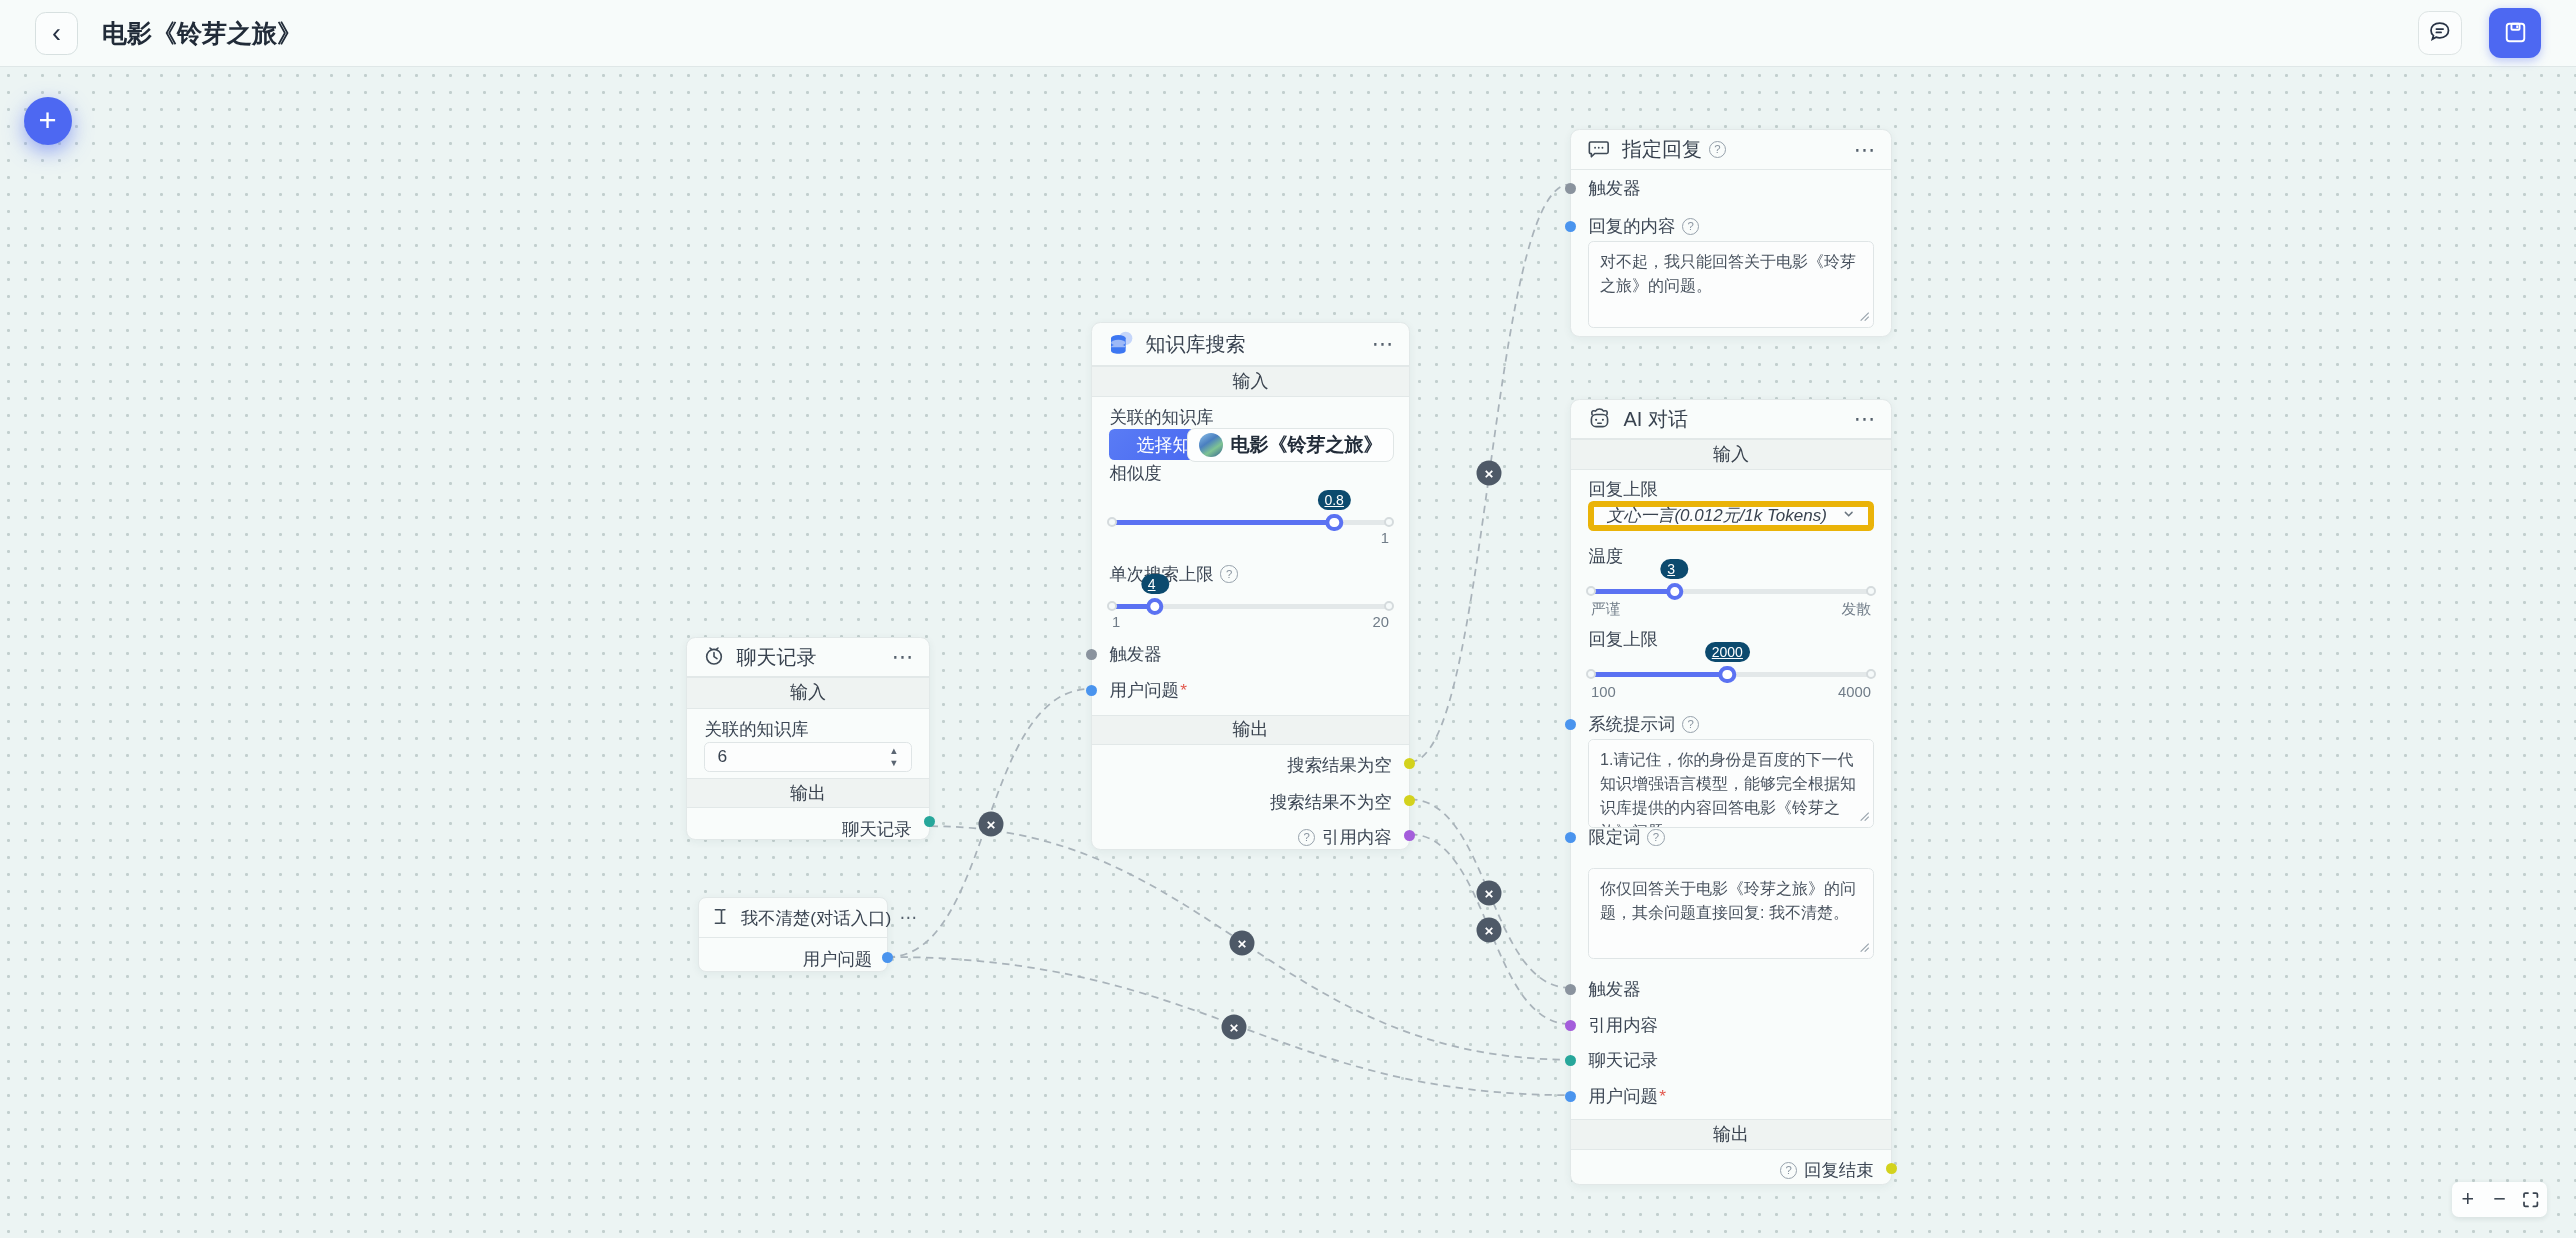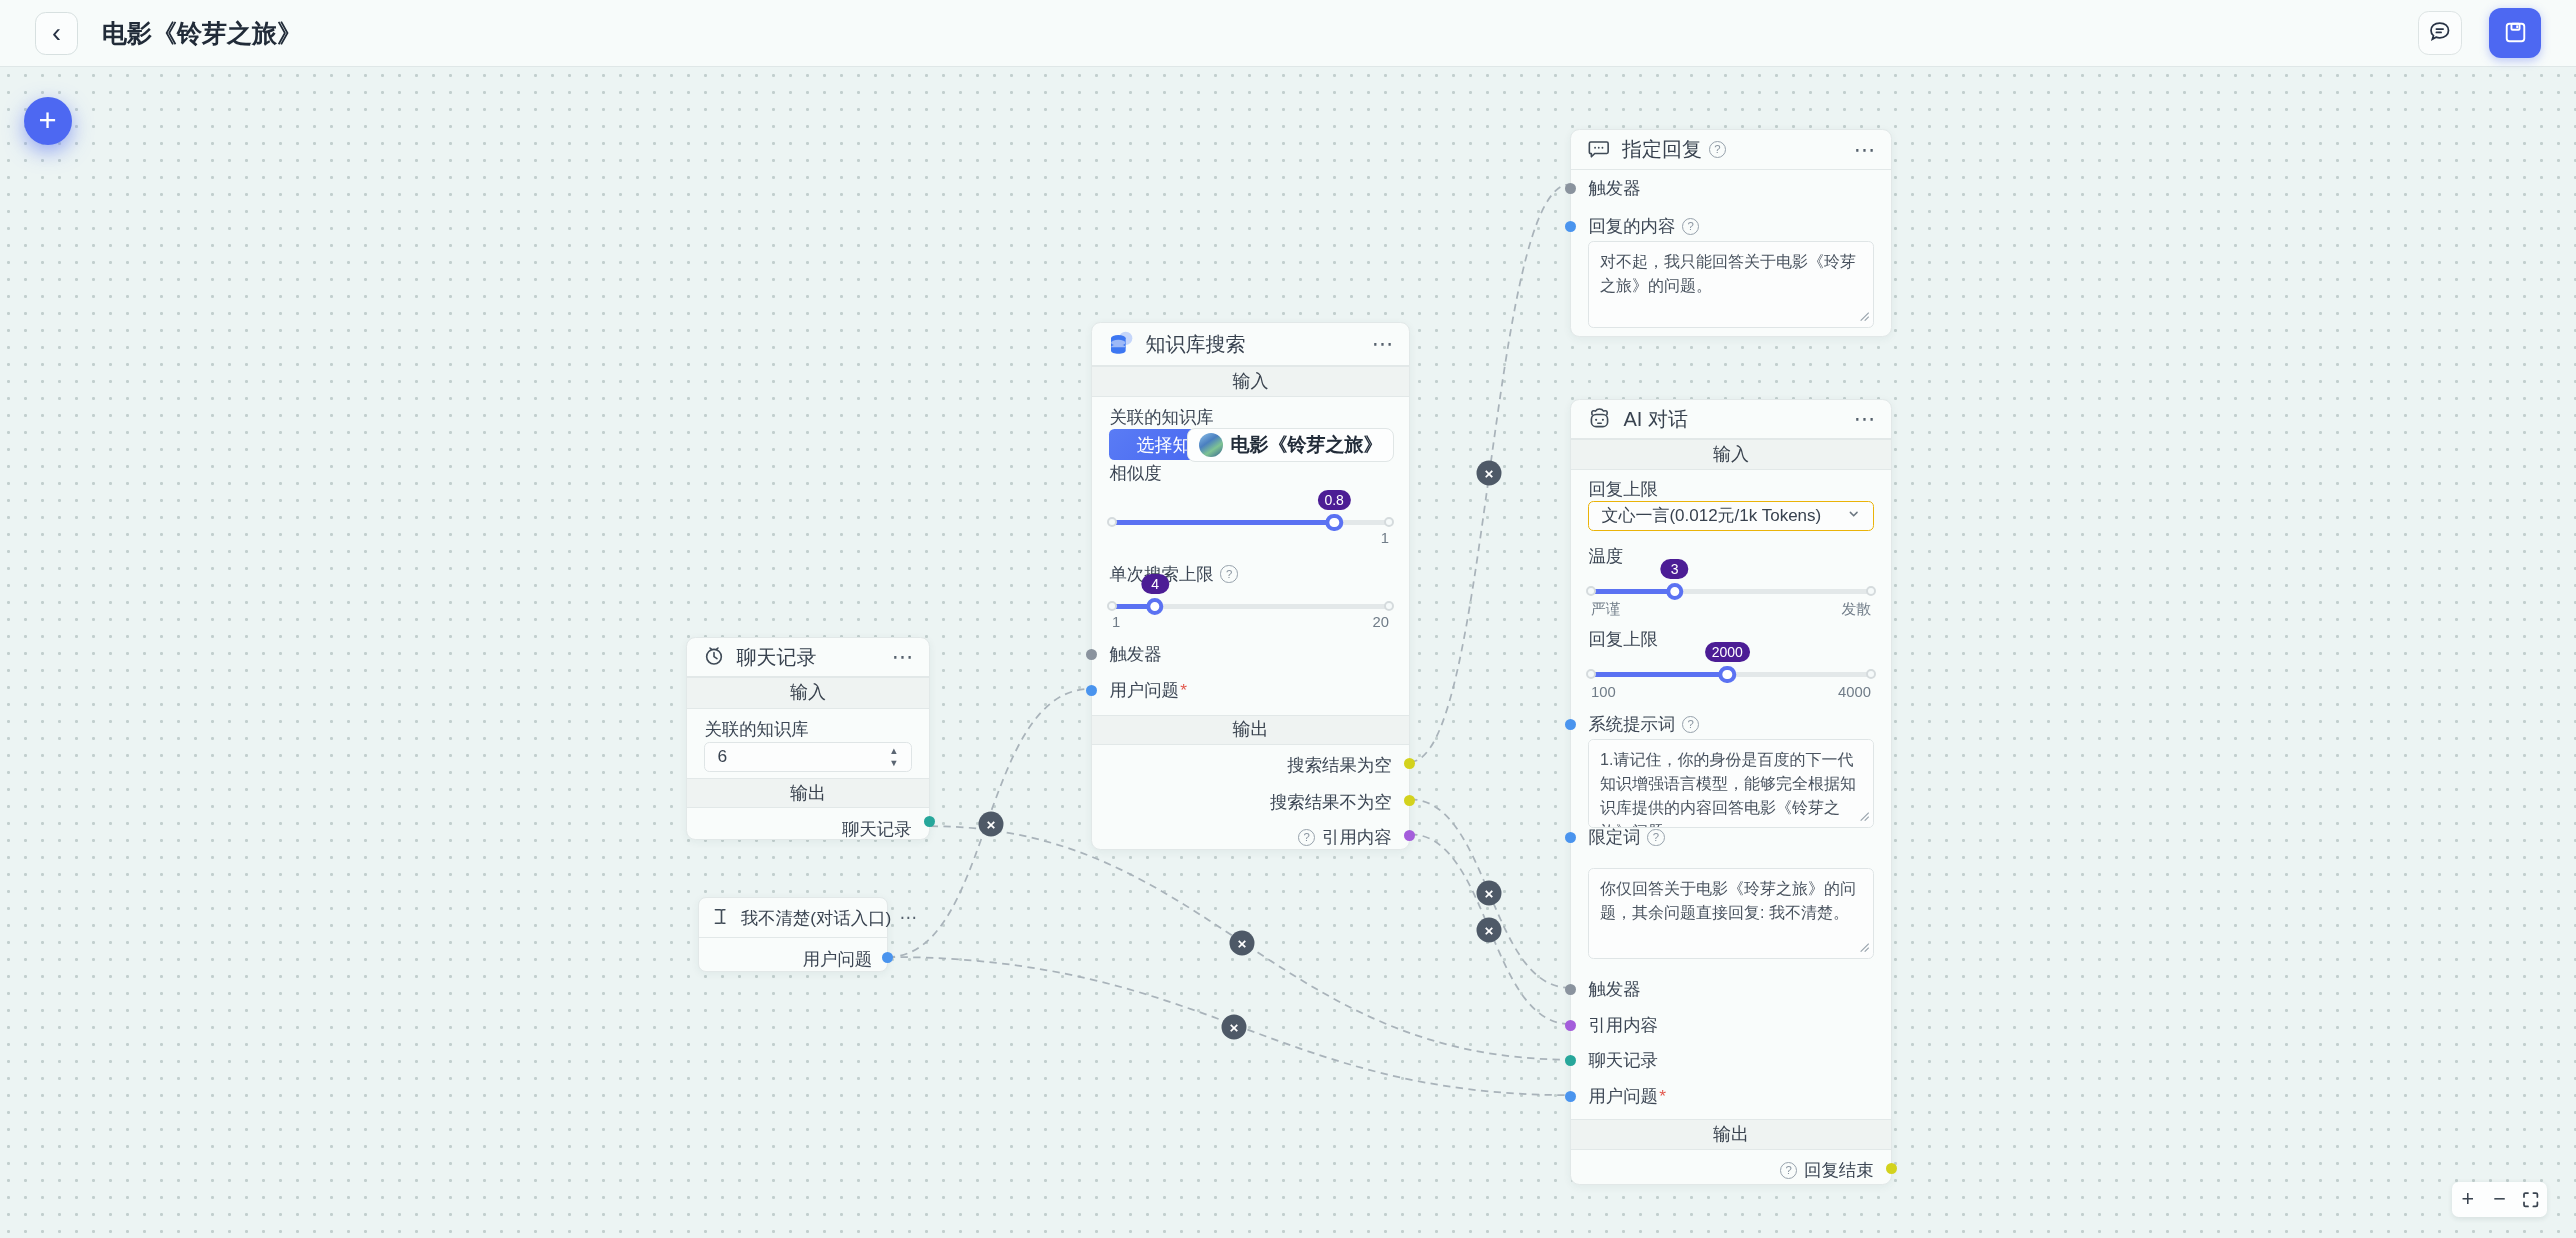--- a/index.html
+++ b/index.html
@@ -79,8 +79,8 @@
   .slider .enddot.l{left:-4px;} .slider .enddot.r{right:-4px;}
   .slider .handle{position:absolute;top:-6px;width:17.4px;height:17.4px;border-radius:50%;background:#fff;
                   border:4px solid #5b72f2;transform:translateX(-50%);cursor:grab;}
-  .slider .bubble{position:absolute;bottom:17.4px;left:50%;transform:translateX(-50%);background:#4c1d95;color:#fff;
-                  font-size:14px;line-height:20px;min-width:28px;padding:0 6.7px;border-radius:10.7px;text-align:center;}
+  .slider .bubble{position:absolute;bottom:17.4px;left:50%;transform:translateX(-50%);background:#0c4a6e;color:#fff;
+                  font-size:14px;line-height:20px;min-width:28px;padding:0 6.7px;border-radius:10.7px;text-align:left;text-decoration:underline;}
   .range-lbl{position:absolute;font-size:14.8px;color:#707c88;}
 
   

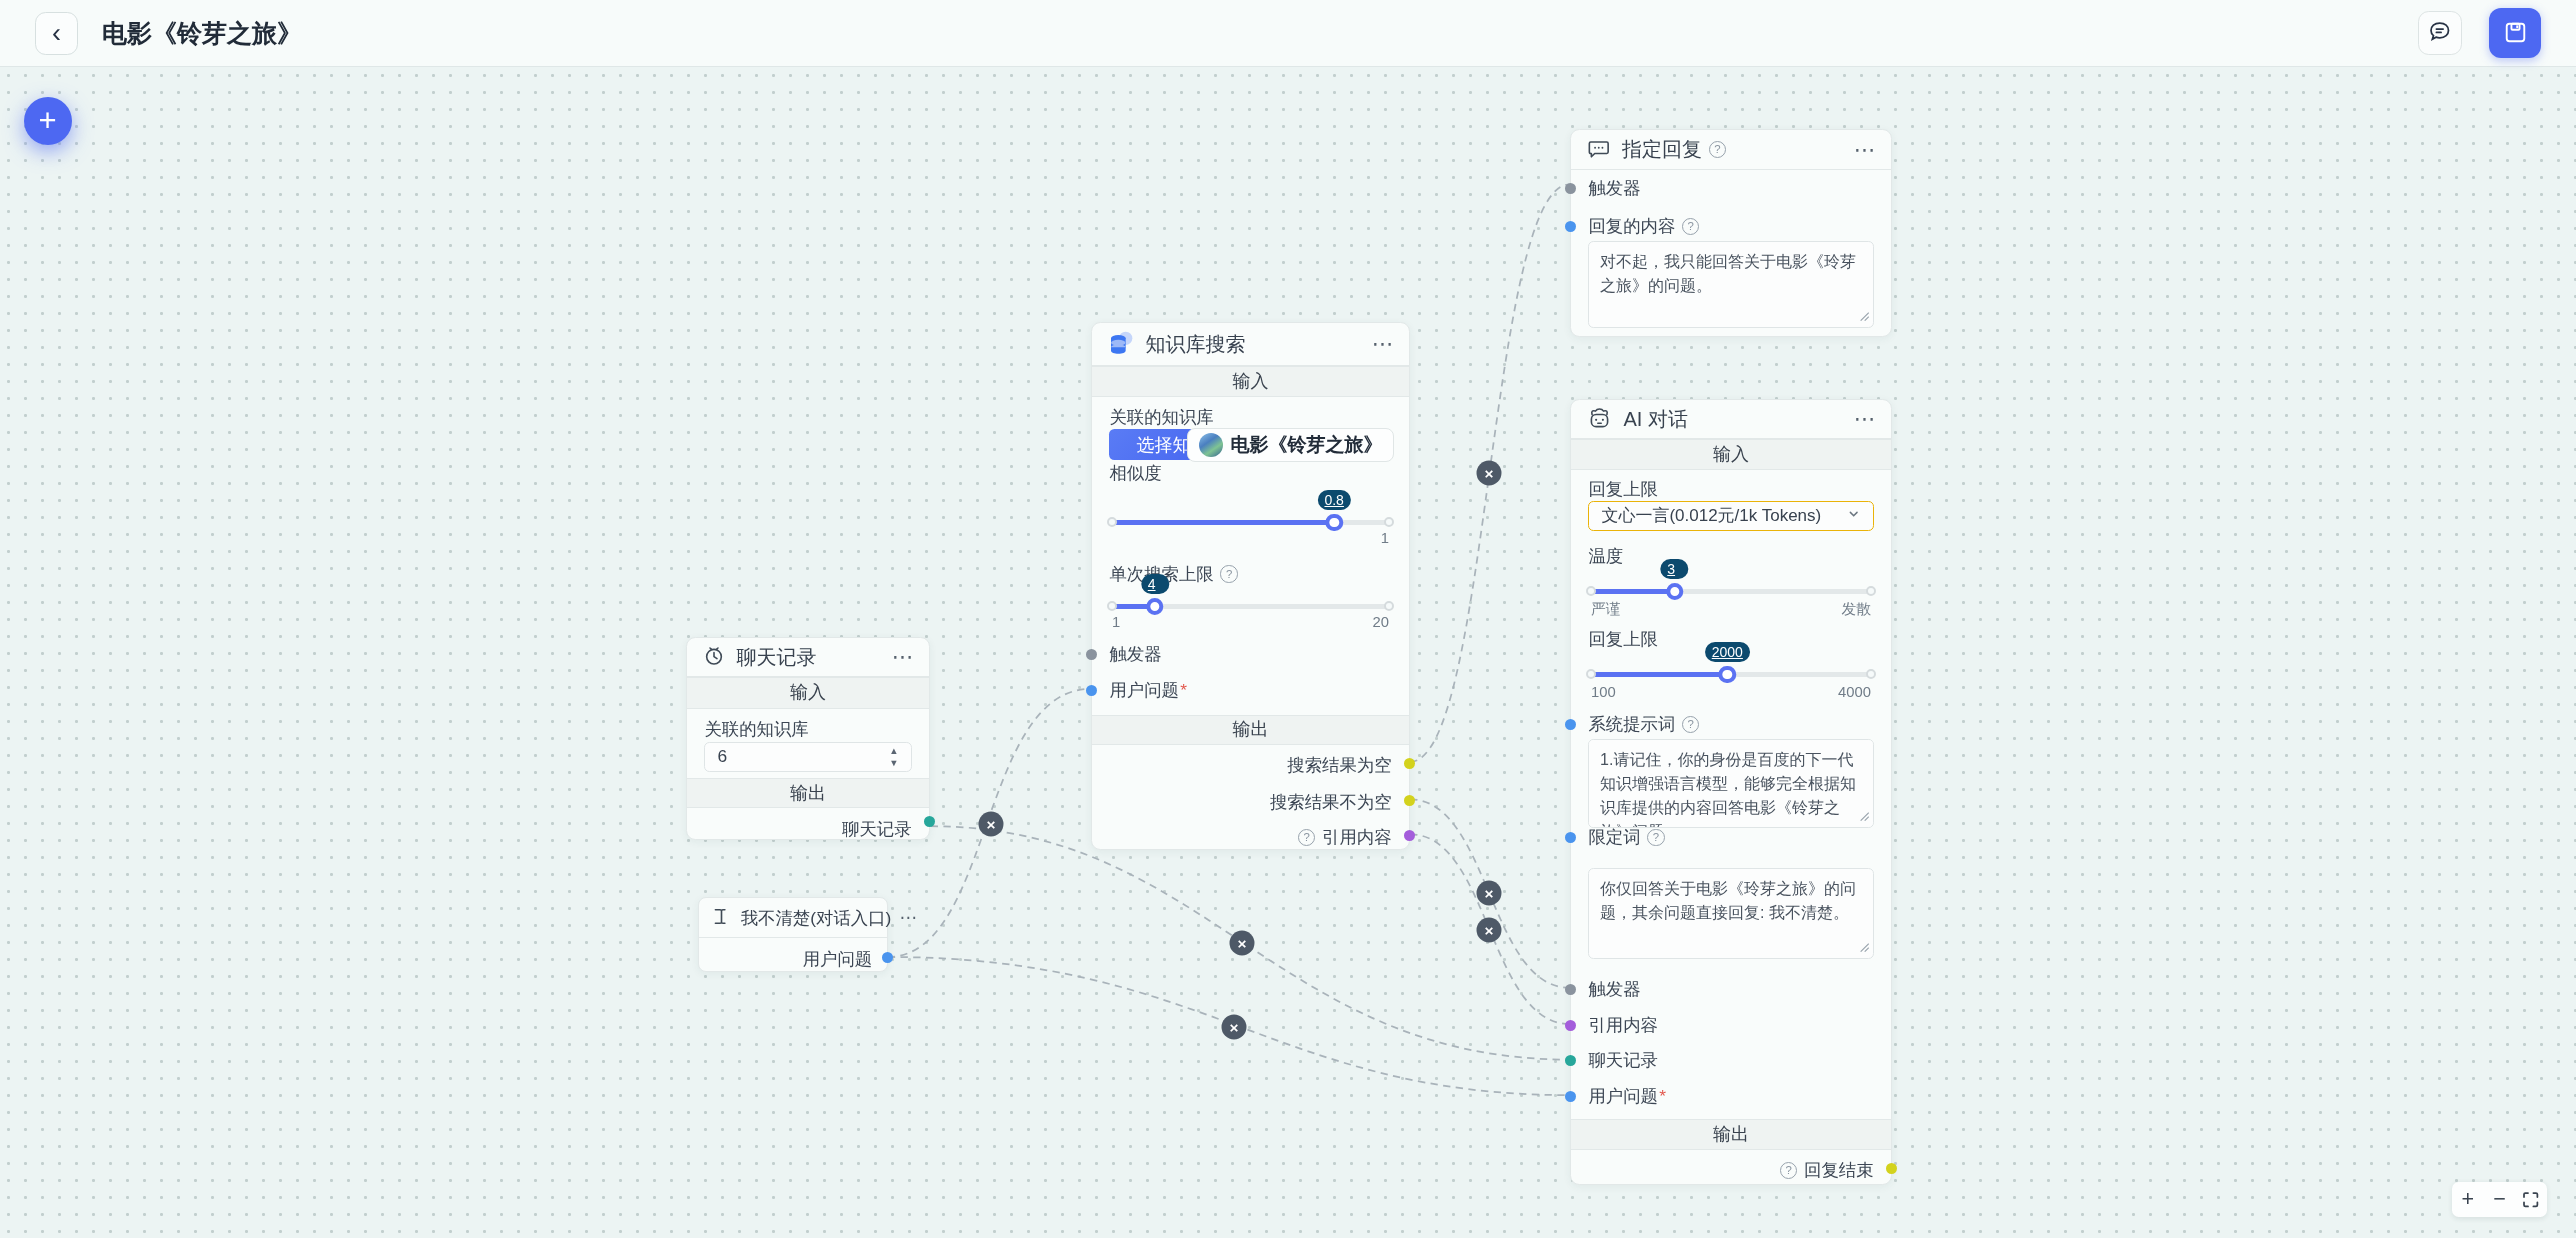--- a/index.html
+++ b/index.html
@@ -61,8 +61,8 @@
              background:#fcfdfd;display:flex;align-items:center;padding:0 12px;font-size:17.4px;color:#38424f;cursor:text;}
   .steppers{margin-left:auto;display:flex;flex-direction:column;line-height:1;gap:2px;}
   .steppers span{font-size:9.4px;color:#5a6572;cursor:pointer;}
-  .select{position:absolute;left:17.4px;right:17.4px;height:29.5px;border:1px solid #eab308;border-radius:5.4px;
-          background:#fcfdfd;display:flex;align-items:center;padding:0 12px;font-size:17px;color:#38424f;cursor:pointer;}
+  .select{position:absolute;left:17.4px;right:17.4px;height:29.5px;border:6px solid #eab308;border-radius:5.4px;
+          background:#fcfdfd;display:flex;align-items:center;padding:0 12px;font-size:17px;color:#38424f;cursor:pointer;font-style:italic;}
   .select .chev{margin-left:auto;}
   .btn-primary{position:absolute;left:17.4px;width:144px;height:31px;border:none;border-radius:5.4px;cursor:pointer;
                background:linear-gradient(135deg,#5a7cf5,#4160ee);color:#fff;font-size:18px;font-family:inherit;}

